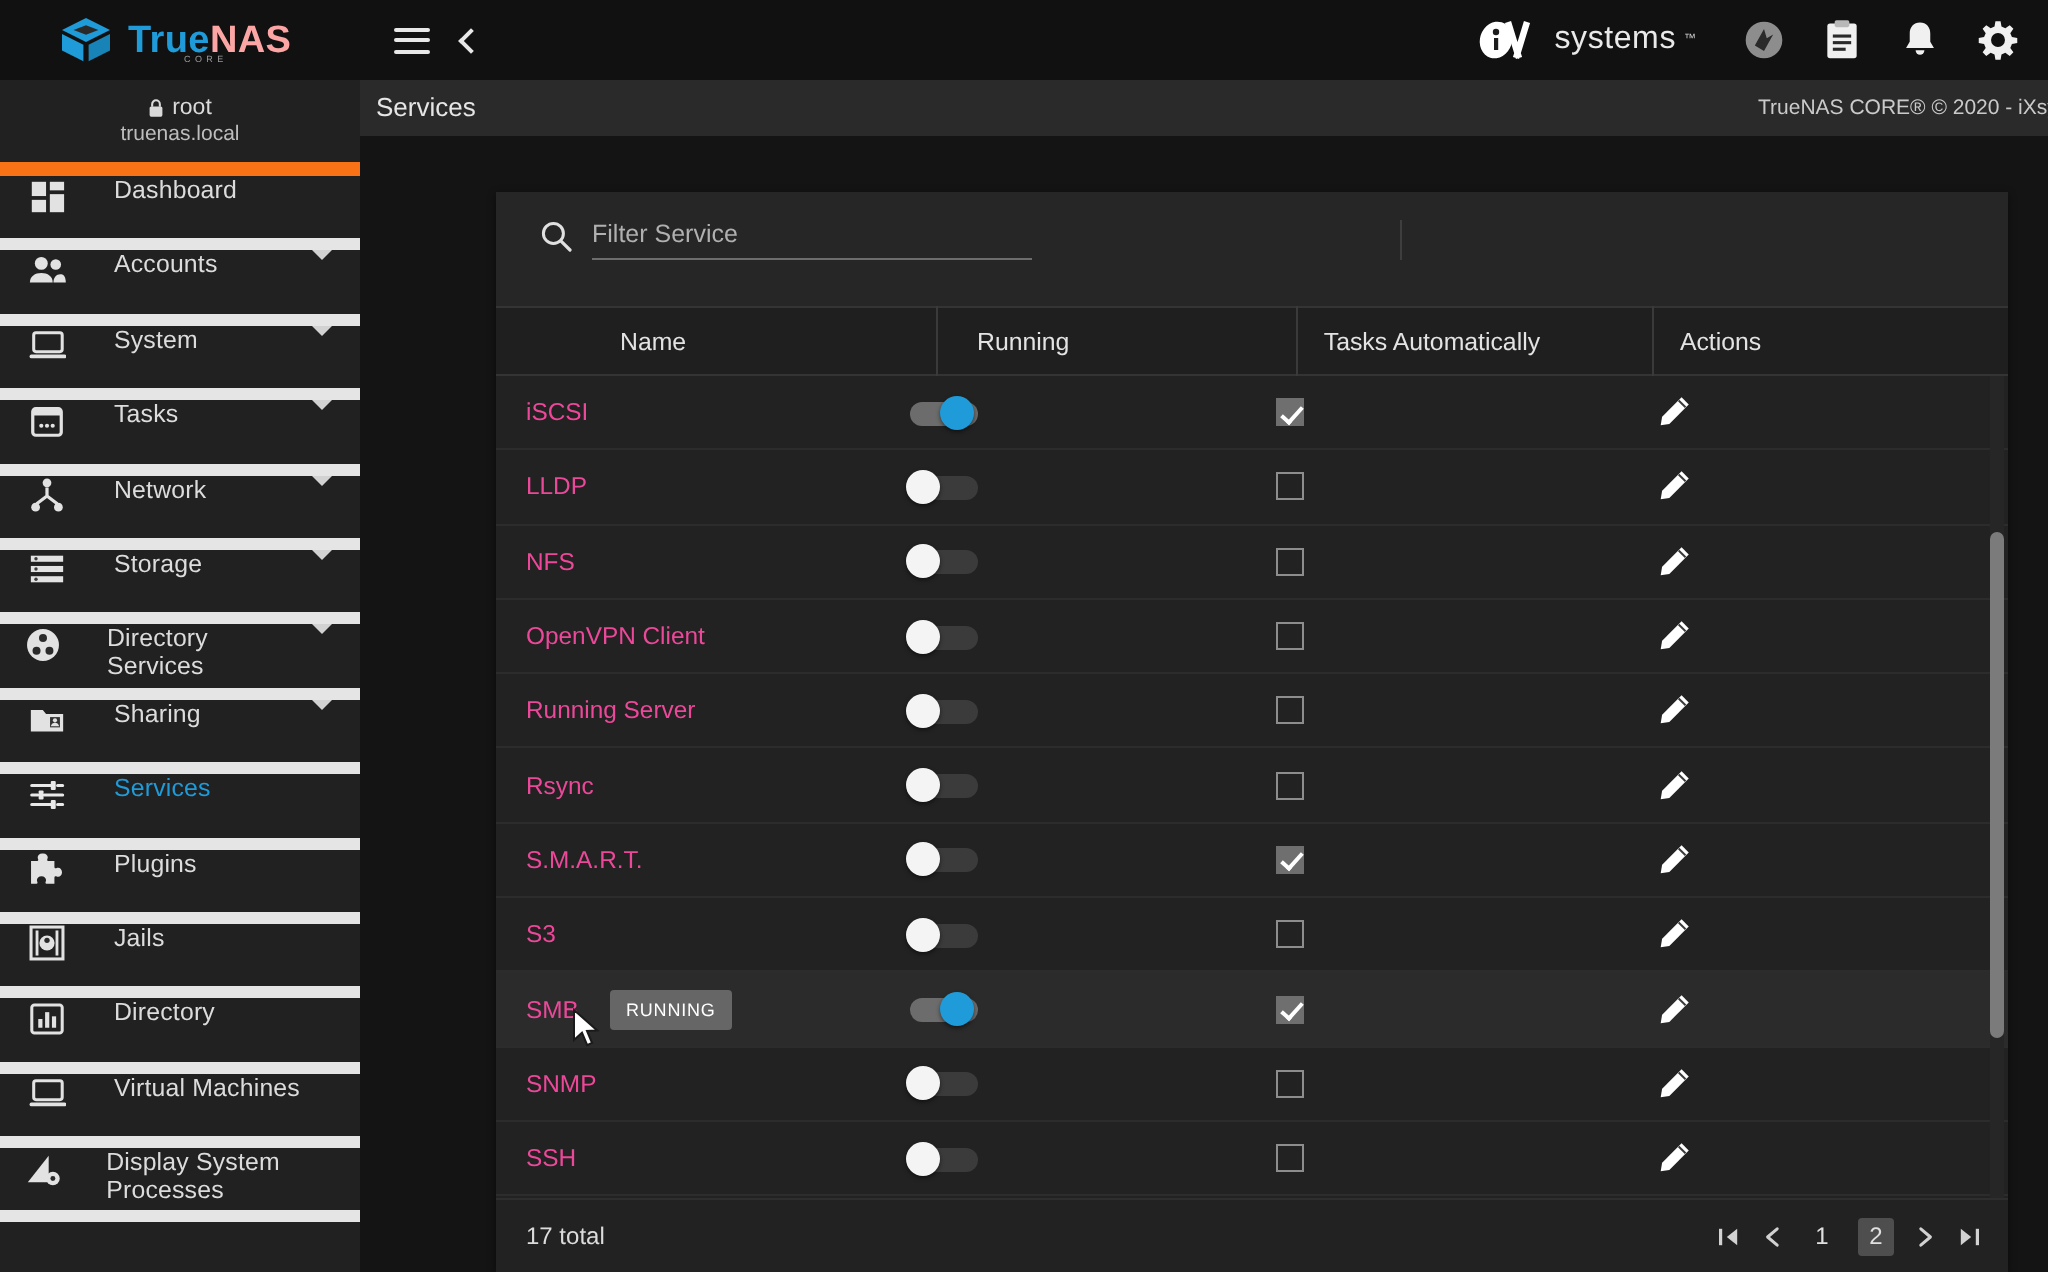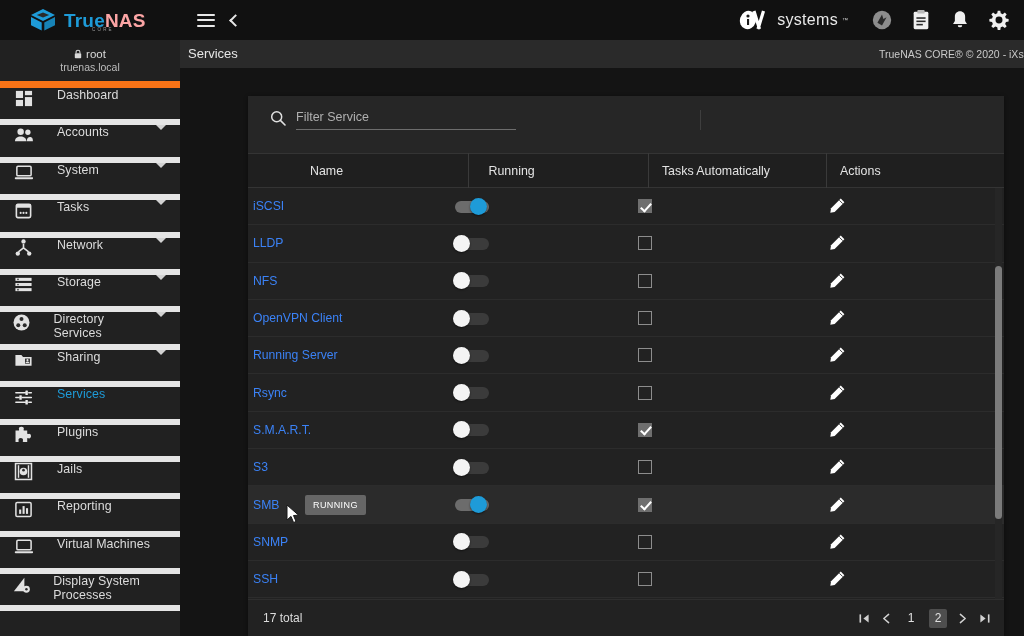--- a/index.html
+++ b/index.html
@@ -124,7 +124,7 @@
   }
   .trow.hl { background: #2b2b2b; }
   .td { height: 37.3px; display: flex; align-items: center; }
-  .td.c-name { width: 185px; padding-left: 5px; font-size: 12.2px; color: #3b82f6; }
+  .td.c-name { width: 185px; padding-left: 15px; font-size: 12.2px; color: #ec4899; }
   .td.c-run  { width: 192px; padding-left: 20px; }
   .td.c-auto { width: 190px; padding-left: 13px; }
   .td.c-act  { width: 189px; padding-left: 13px; }

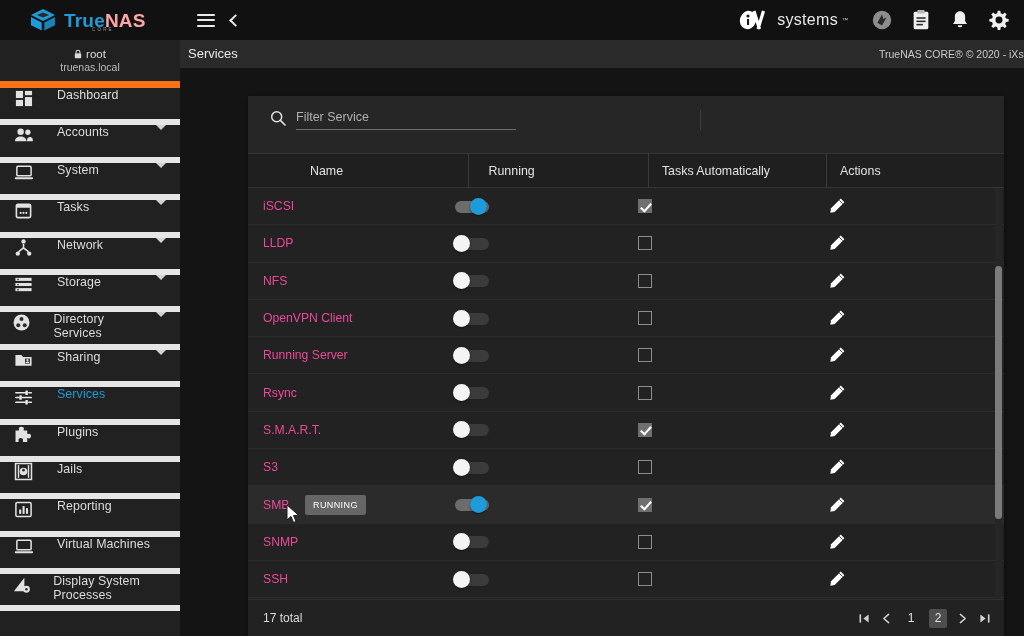--- a/index.html
+++ b/index.html
@@ -394,7 +394,7 @@
               <rect x="12.6" y="8.6" width="2.2" height="6" fill="#e2e2e2"></rect>
             </svg>
           </span>
-          <span class="nlabel">Reporting</span>
+          <span class="nlabel">Directory</span>
         </div>
         <div class="nav-item">
           <span class="nic">

